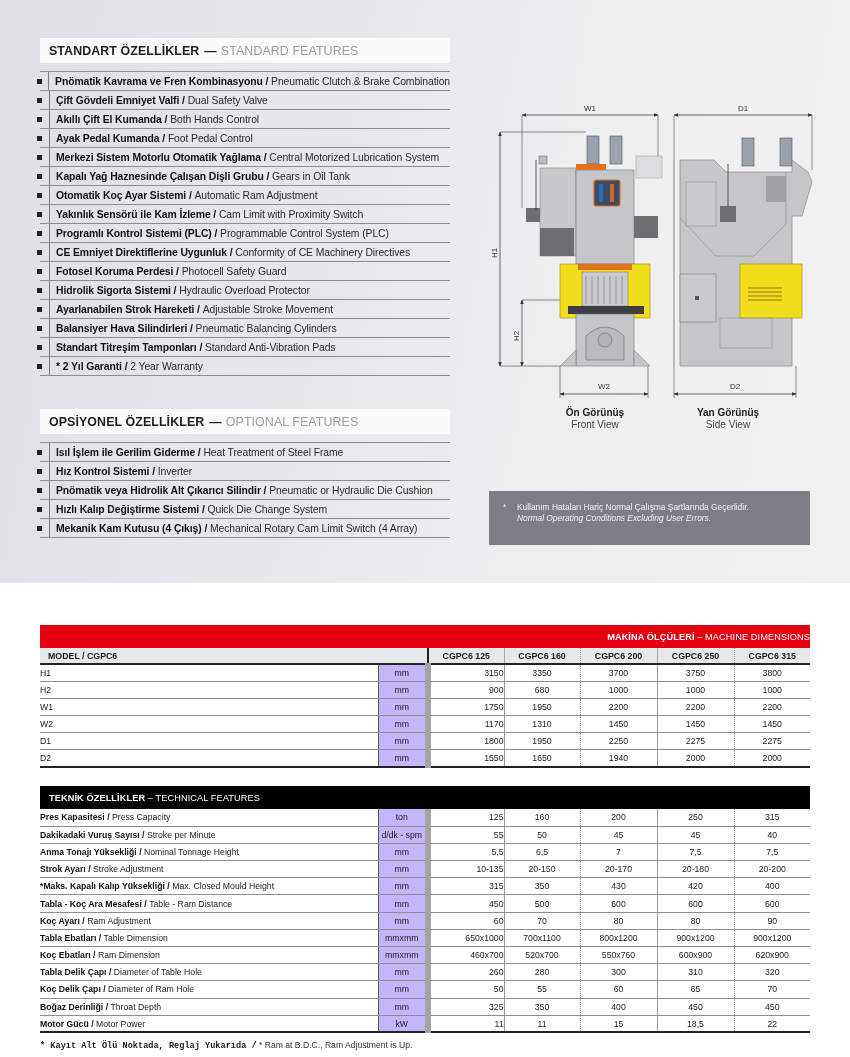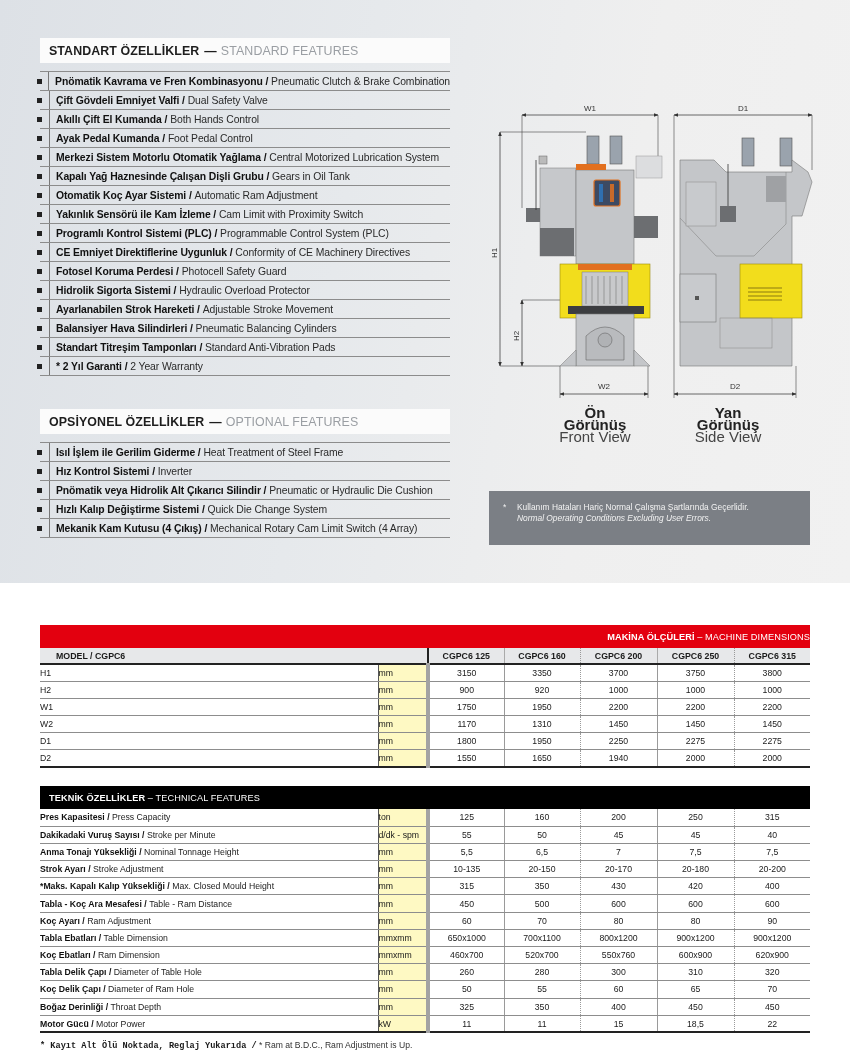--- a/index.html
+++ b/index.html
@@ -40,7 +40,7 @@
 
   
   .drawing { position: absolute; left: 486px; top: 98px; width: 330px; height: 340px; }
-  .view-caption { position: absolute; text-align: center; font-size: 15px; line-height: 12px; }
+  .view-caption { position: absolute; text-align: center; font-size: 10px; line-height: 12px; }
   .view-caption .tr { font-weight: bold; color: #222; }
   .view-caption .en { color: #444; }
   .cap-front { left: 555px; top: 407px; width: 80px; }

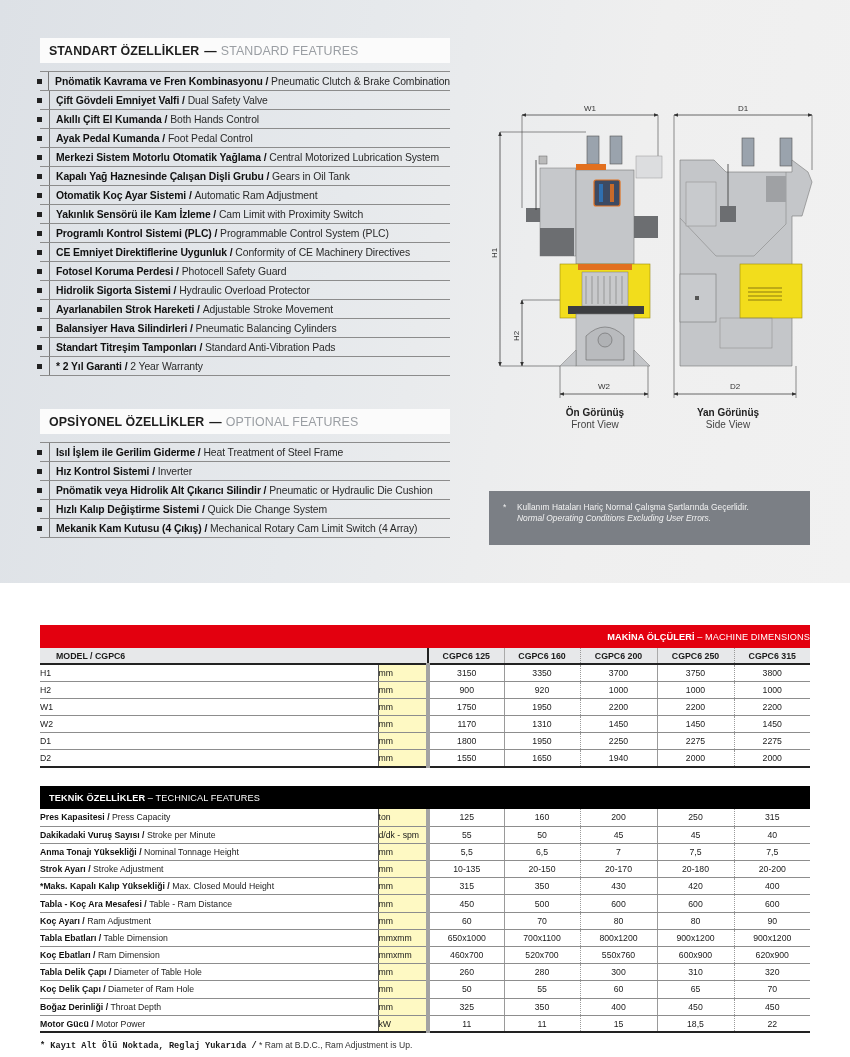--- a/index.html
+++ b/index.html
@@ -70,7 +70,7 @@
     background: #e7e8ea; font-weight: bold; font-size: 8.8px; height: 16px;
     border-bottom: 2px solid #222;
   }
-  .tbl .head-row td.label { padding-left: 16px; }
+  .tbl .head-row td.label { padding-left: 8px; }
   .tbl .head-row td.model { text-align: center; border-left: 1px solid #aaa; }
   .tbl .head-row td.model.first { border-left: 2px solid #222; }
   .tbl .head-row td.model.dot { border-left: 1px dotted #999; }

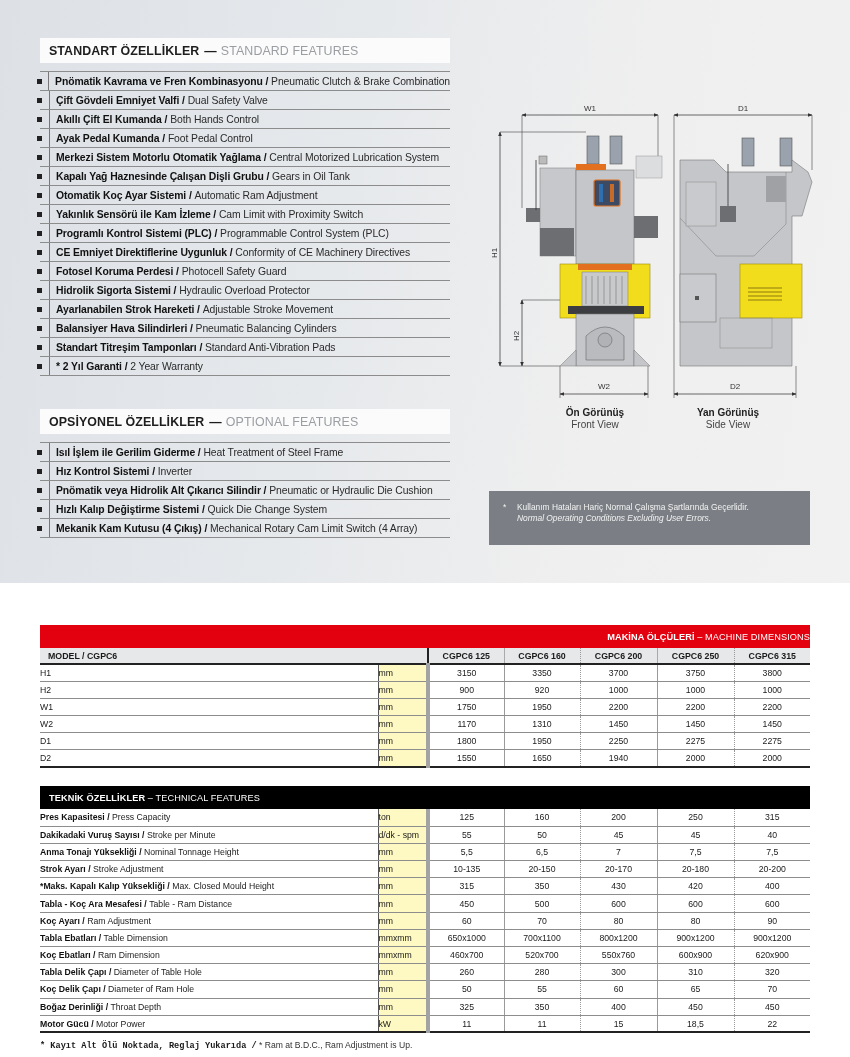--- a/index.html
+++ b/index.html
@@ -82,7 +82,7 @@
   .tbl .data-row td.label b { font-weight: bold; color: #111; }
   .tbl .data-row td.label .en { color: #222; }
   .tbl .data-row td.unit {
-    background: #fef9c3; border-left: 1px solid #555;
+    text-align: center; background: #c4b5fd; border-left: 1px solid #555;
   }
   .tbl .data-row td.val { text-align: center; border-left: 1px solid #9a9a9a; }
   .tbl .data-row td.val.first { border-left: 4px solid #a3a3a3; }

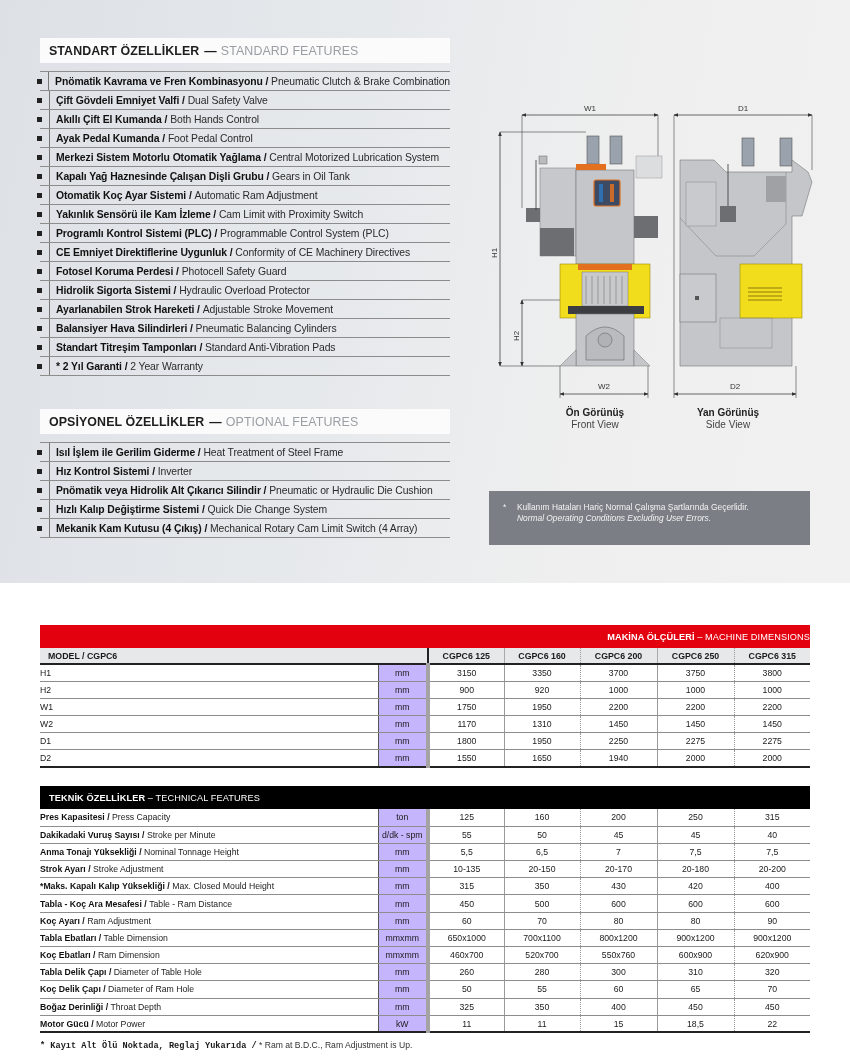--- a/index.html
+++ b/index.html
@@ -85,7 +85,7 @@
     text-align: center; background: #c4b5fd; border-left: 1px solid #555;
   }
   .tbl .data-row td.val { text-align: center; border-left: 1px solid #9a9a9a; }
-  .tbl .data-row td.val.first { border-left: 4px solid #a3a3a3; }
+  .tbl .data-row td.val.first { border-left: 6px solid #a3a3a3; text-align: right; }
   .tbl .data-row td.val.dot { border-left: 1px dotted #9a9a9a; }
 
   .footnote {

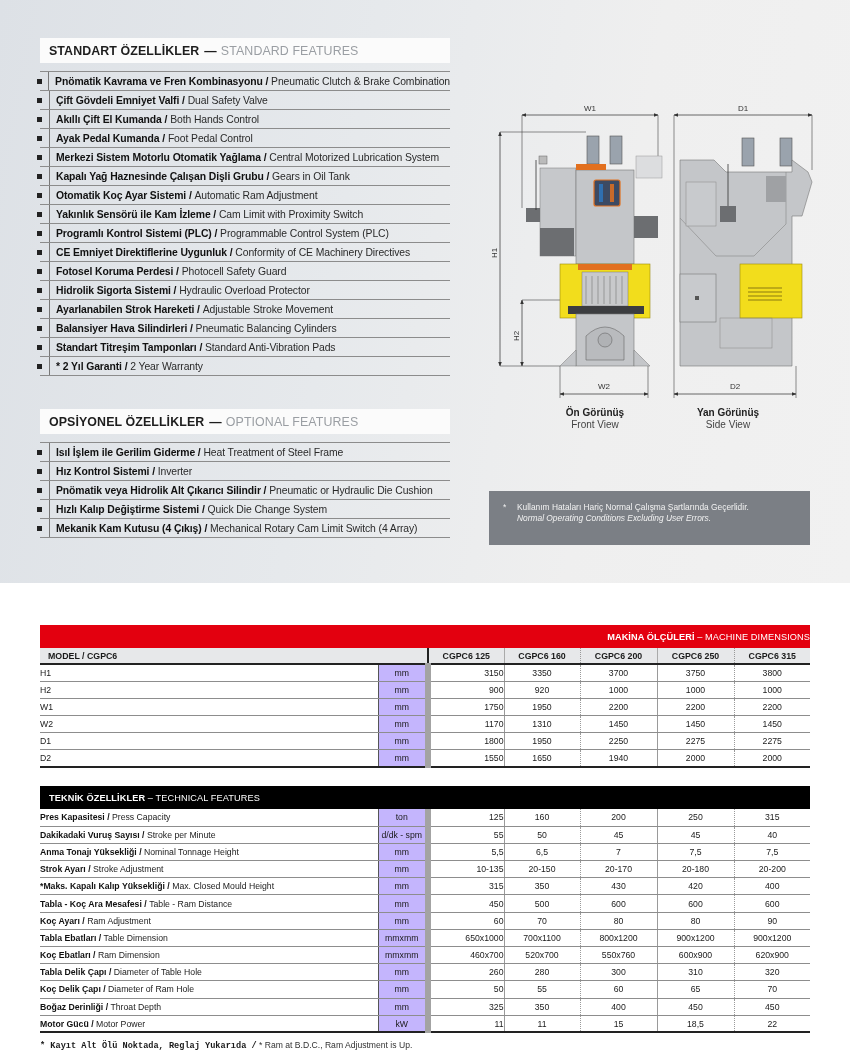--- a/index.html
+++ b/index.html
@@ -395,7 +395,7 @@
         <td class="label">H2</td>
         <td class="unit">mm</td>
         <td class="val first">900</td>
-        <td class="val">920</td>
+        <td class="val">680</td>
         <td class="val dot">1000</td>
         <td class="val">1000</td>
         <td class="val dot">1000</td>

